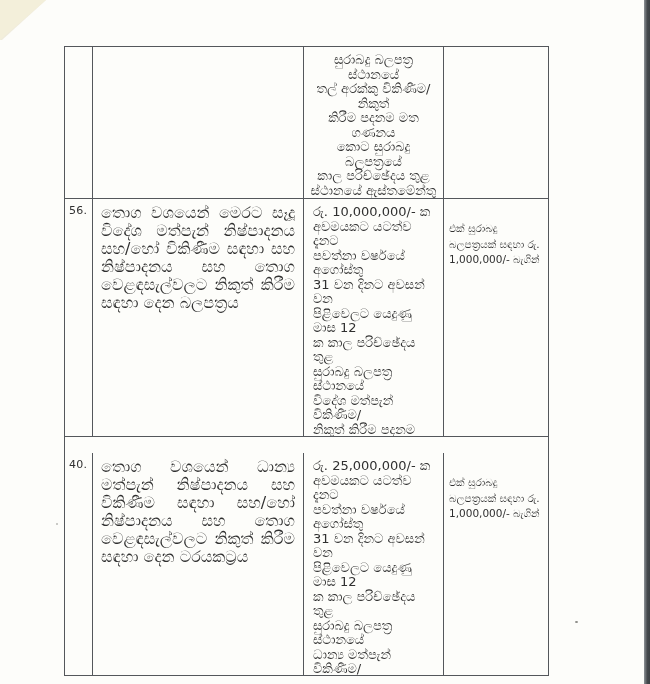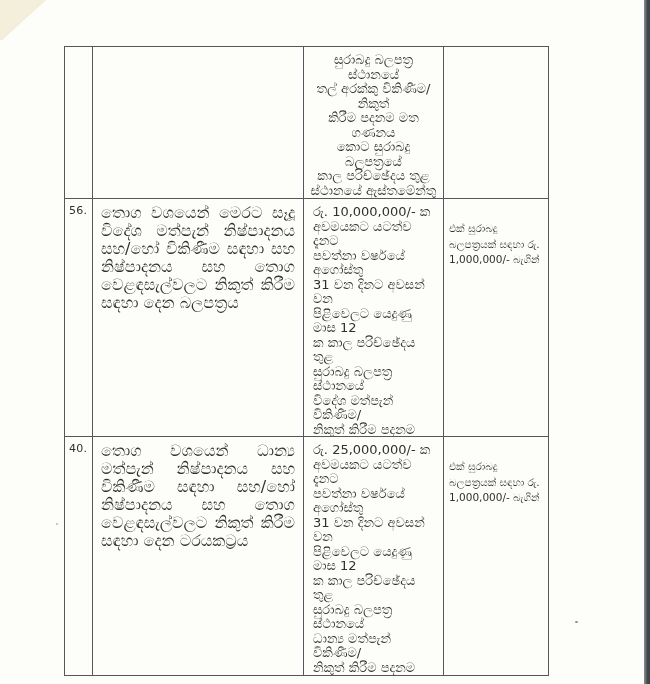--- a/index.html
+++ b/index.html
@@ -66,7 +66,7 @@
     color: #303030;
   }
   .col4 { border-right: none; }
-  .rowlast { border-bottom: none; }
+  .rowlast { border-bottom: none; margin-top: 16px; }
   .num {
     font-size: 11px;
     padding: 5px 2px 0 4px;

